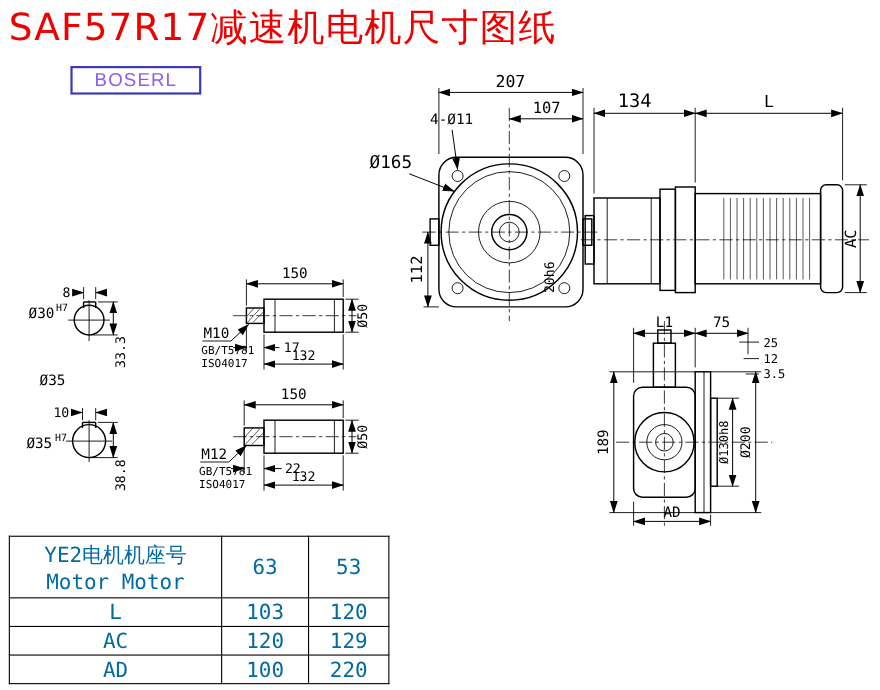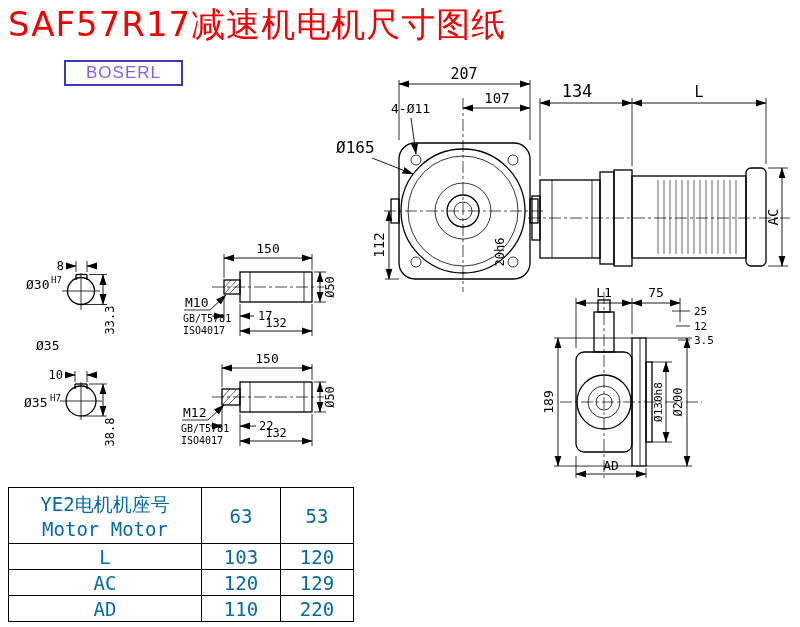--- a/index.html
+++ b/index.html
@@ -318,7 +318,7 @@
     </tr>
     <tr class="row">
       <td class="c1">AD</td>
-      <td class="c2">110</td>
+      <td class="c2">100</td>
       <td class="c3">220</td>
     </tr>
   </tbody>

